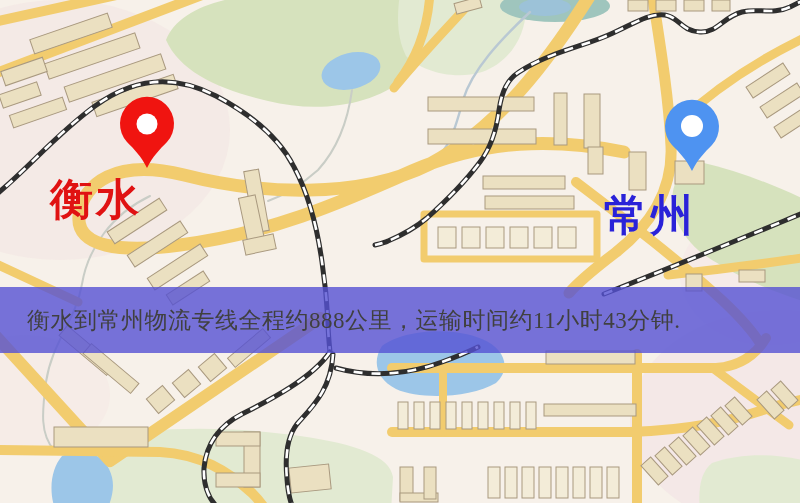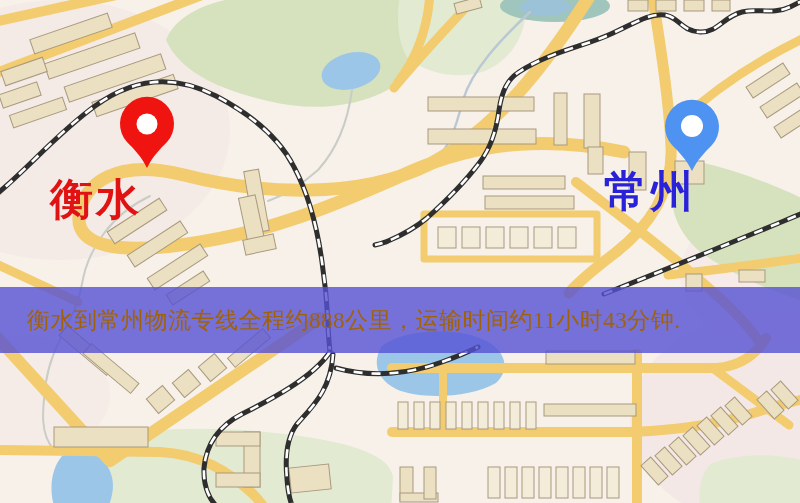--- a/index.html
+++ b/index.html
@@ -32,7 +32,7 @@
     text-shadow:0 0 1px rgba(255,255,255,0.4);
   }
   .city-label.origin{left:50px;top:178px;color:#e01212;}
-  .city-label.destination{left:604px;top:170px;color:#2a22d8;}
+  .city-label.destination{left:604px;top:194px;color:#2a22d8;}
   .banner{
     position:absolute;left:0;top:287px;width:800px;height:66px;
     background:rgba(85,81,211,0.80);

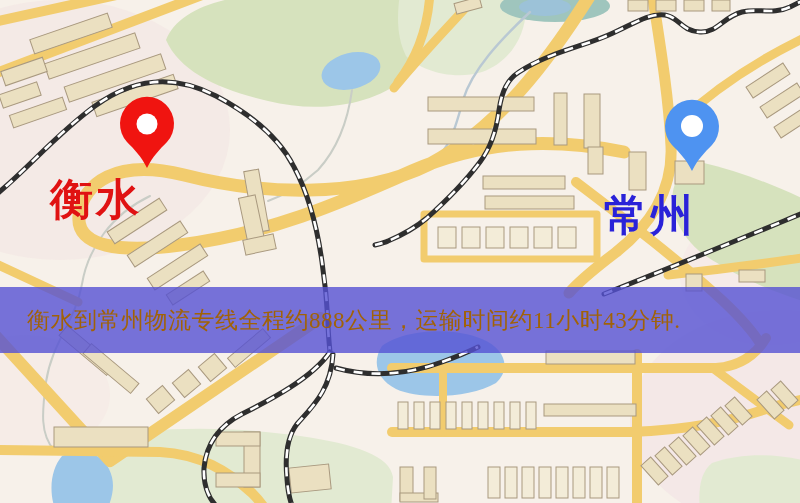--- a/index.html
+++ b/index.html
@@ -39,7 +39,7 @@
     display:flex;align-items:center;box-sizing:border-box;padding-left:27px;
   }
   .banner-text{
-    color:#a16207;font-size:23px;font-family:"Liberation Serif",serif;
+    color:#404040;font-size:23px;font-family:"Liberation Serif",serif;
     letter-spacing:0.5px;white-space:nowrap;
   }
 </style>

